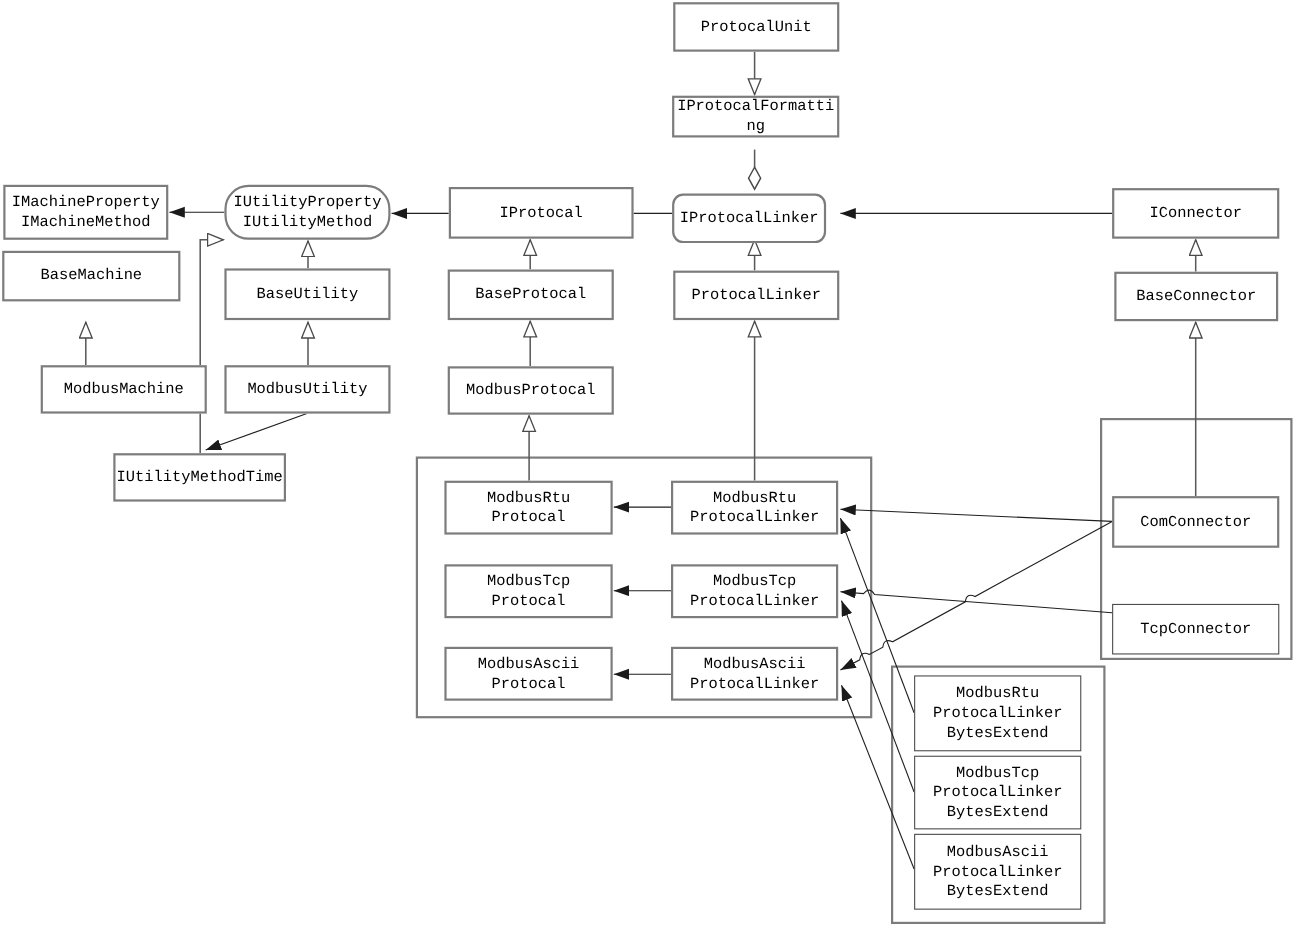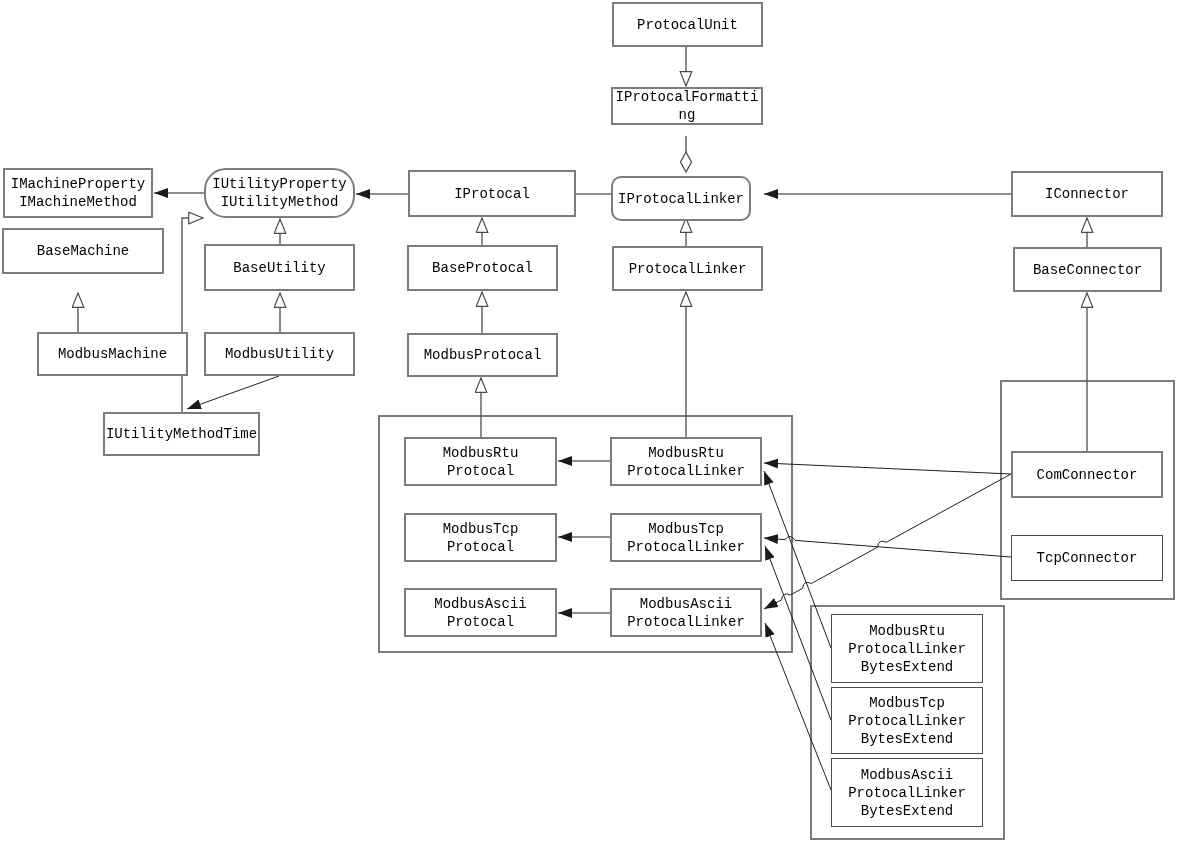--- a/index.html
+++ b/index.html
@@ -144,7 +144,7 @@
     <div class="node" style="left: 1011px; top: 451px; width: 152px; height: 47px;">
       <div>ComConnector</div>
     </div>
-    <div class="node thin" style="left: 1011px; top: 535px; width: 152px; height: 46px;">
+    <div class="node thin" style="left: 1011px; top: 549px; width: 152px; height: 46px;">
       <div>TcpConnector</div>
     </div>
     <div class="node thin" style="left: 831px; top: 614px; width: 152px; height: 69px;">

